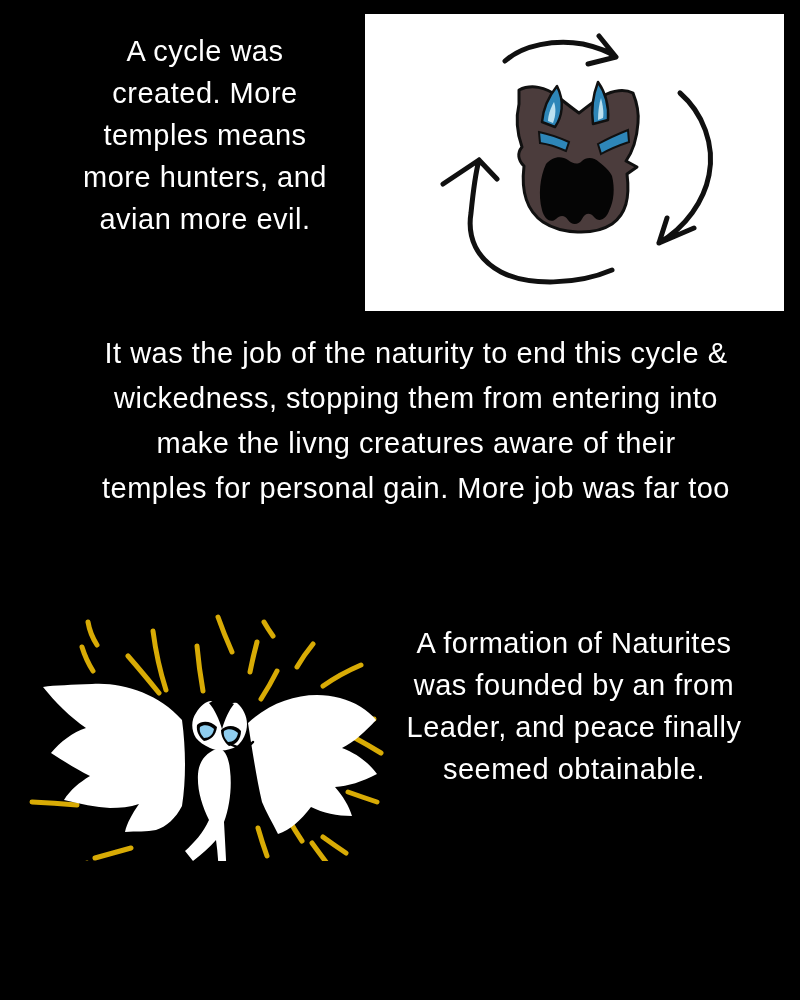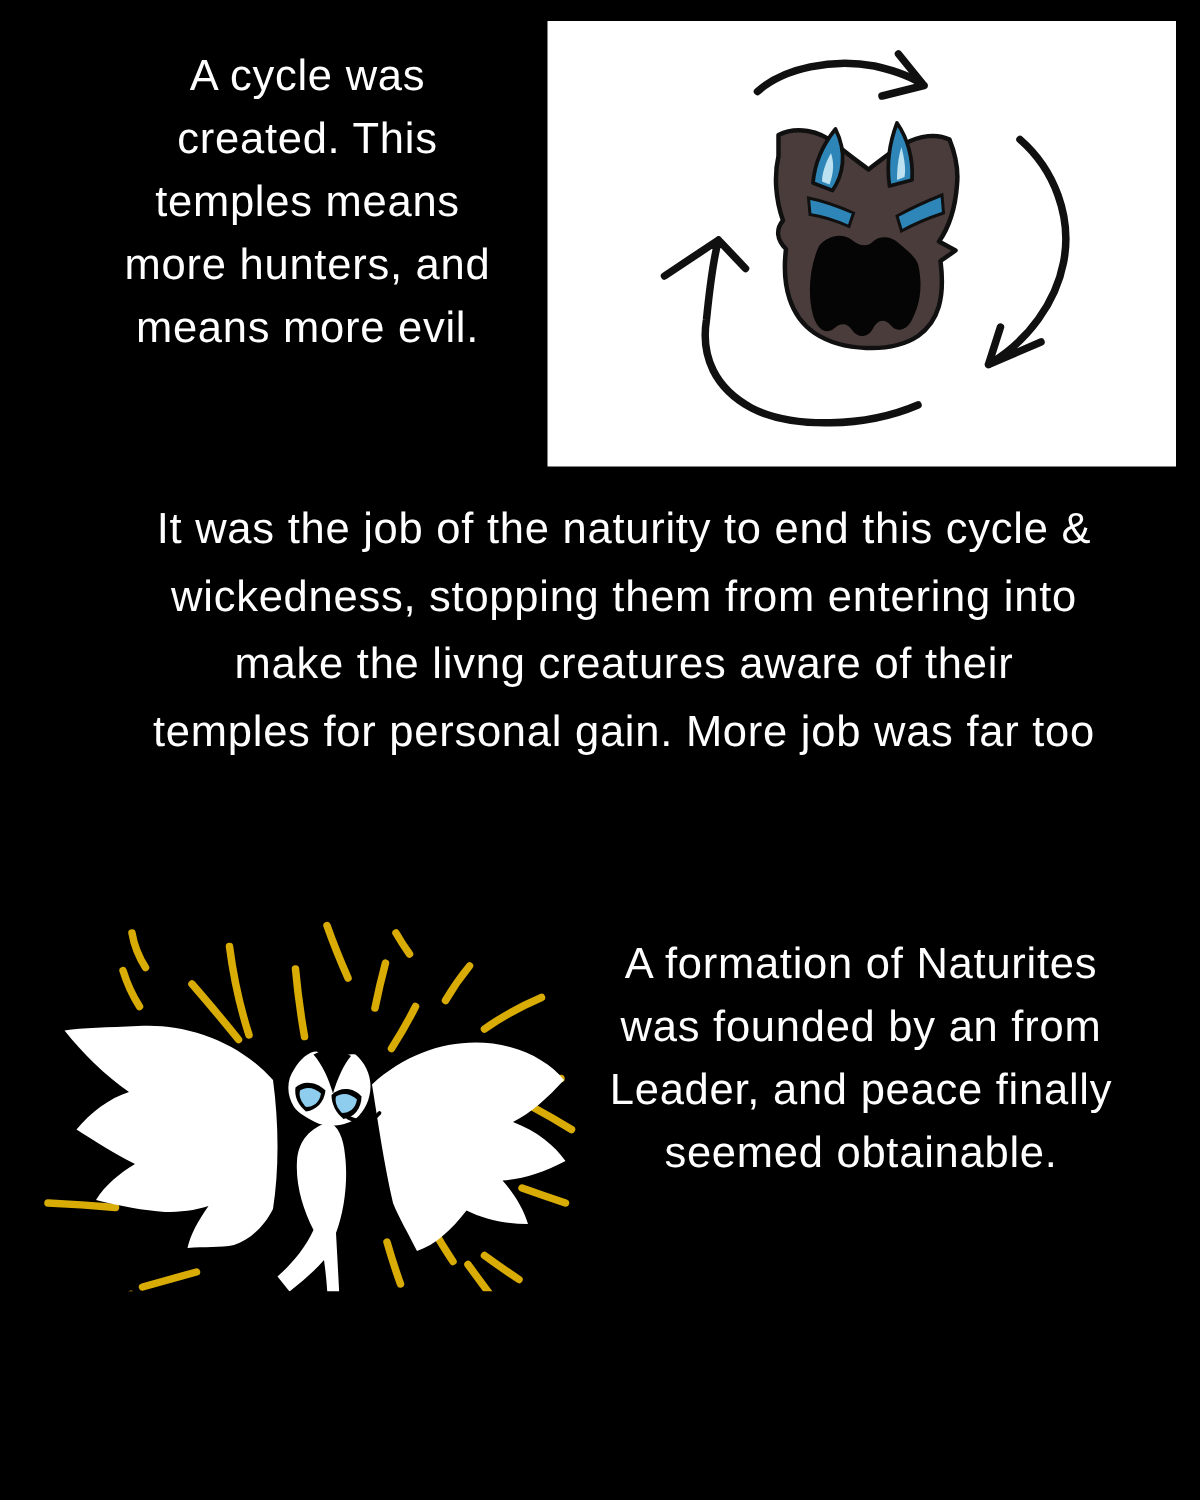--- a/index.html
+++ b/index.html
@@ -35,7 +35,7 @@
 
   <section class="txt block1">
     <span class="line">A cycle was</span>
-    <span class="line">created. This</span>
+    <span class="line">created. More</span>
     <span class="line">temples means</span>
     <span class="line">more hunters, and</span>
     <span class="line">means more evil.</span>

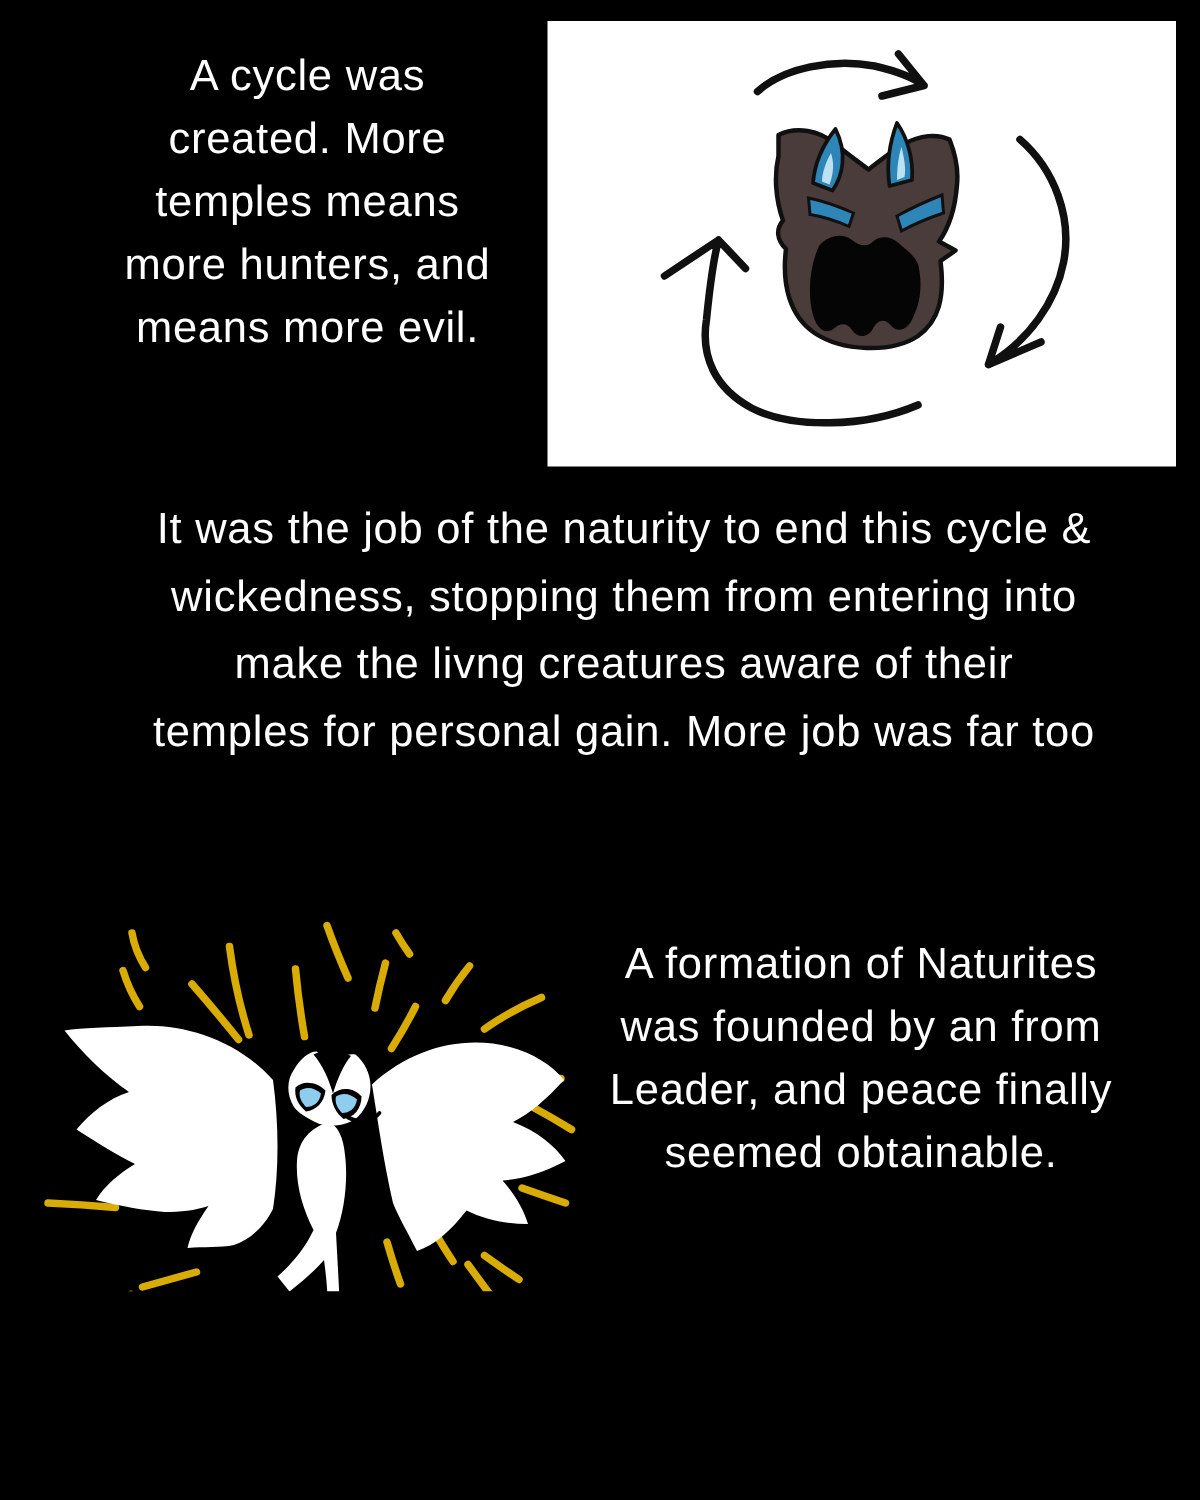--- a/index.html
+++ b/index.html
@@ -38,7 +38,7 @@
     <span class="line">created. More</span>
     <span class="line">temples means</span>
     <span class="line">more hunters, and</span>
-    <span class="line">means more evil.</span>
+    <span class="line">avian more evil.</span>
   </section>
 
   <figure class="panel">

